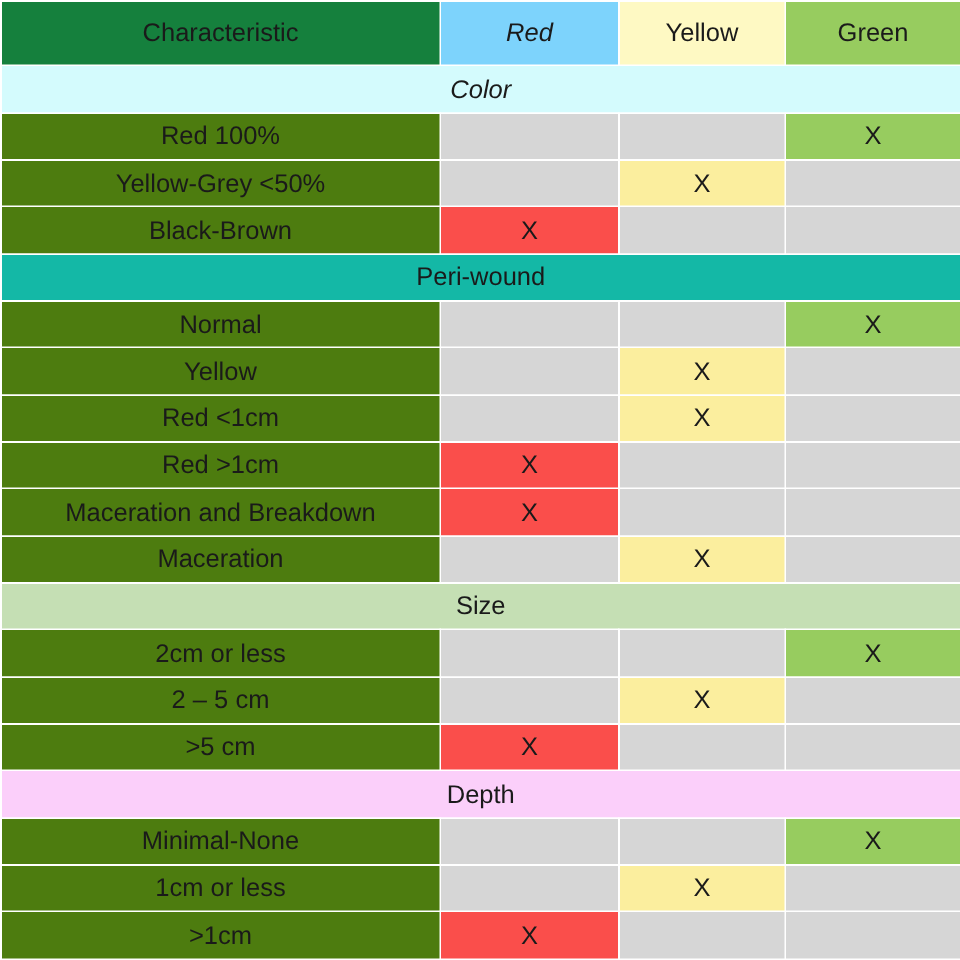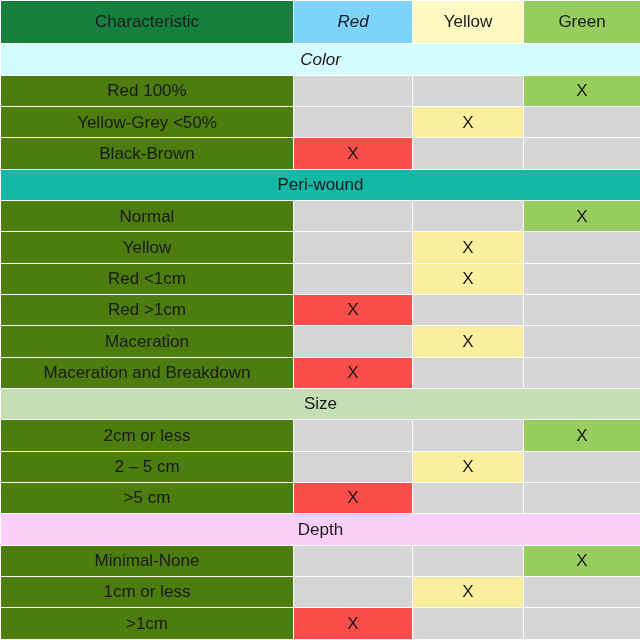--- a/index.html
+++ b/index.html
@@ -129,15 +129,15 @@
         <td class="cell-blank"></td>
       </tr>
       <tr class="data-row">
+        <td class="label-cell">Maceration and Breakdown</td>
+        <td class="cell-red"><span class="mark">X</span></td>
+        <td class="cell-blank"></td>
+        <td class="cell-blank"></td>
+      </tr>
+      <tr class="data-row">
         <td class="label-cell">Maceration</td>
         <td class="cell-blank"></td>
         <td class="cell-yel"><span class="mark">X</span></td>
-        <td class="cell-blank"></td>
-      </tr>
-      <tr class="data-row">
-        <td class="label-cell">Maceration and Breakdown</td>
-        <td class="cell-red"><span class="mark">X</span></td>
-        <td class="cell-blank"></td>
         <td class="cell-blank"></td>
       </tr>
       <tr class="section-row">

